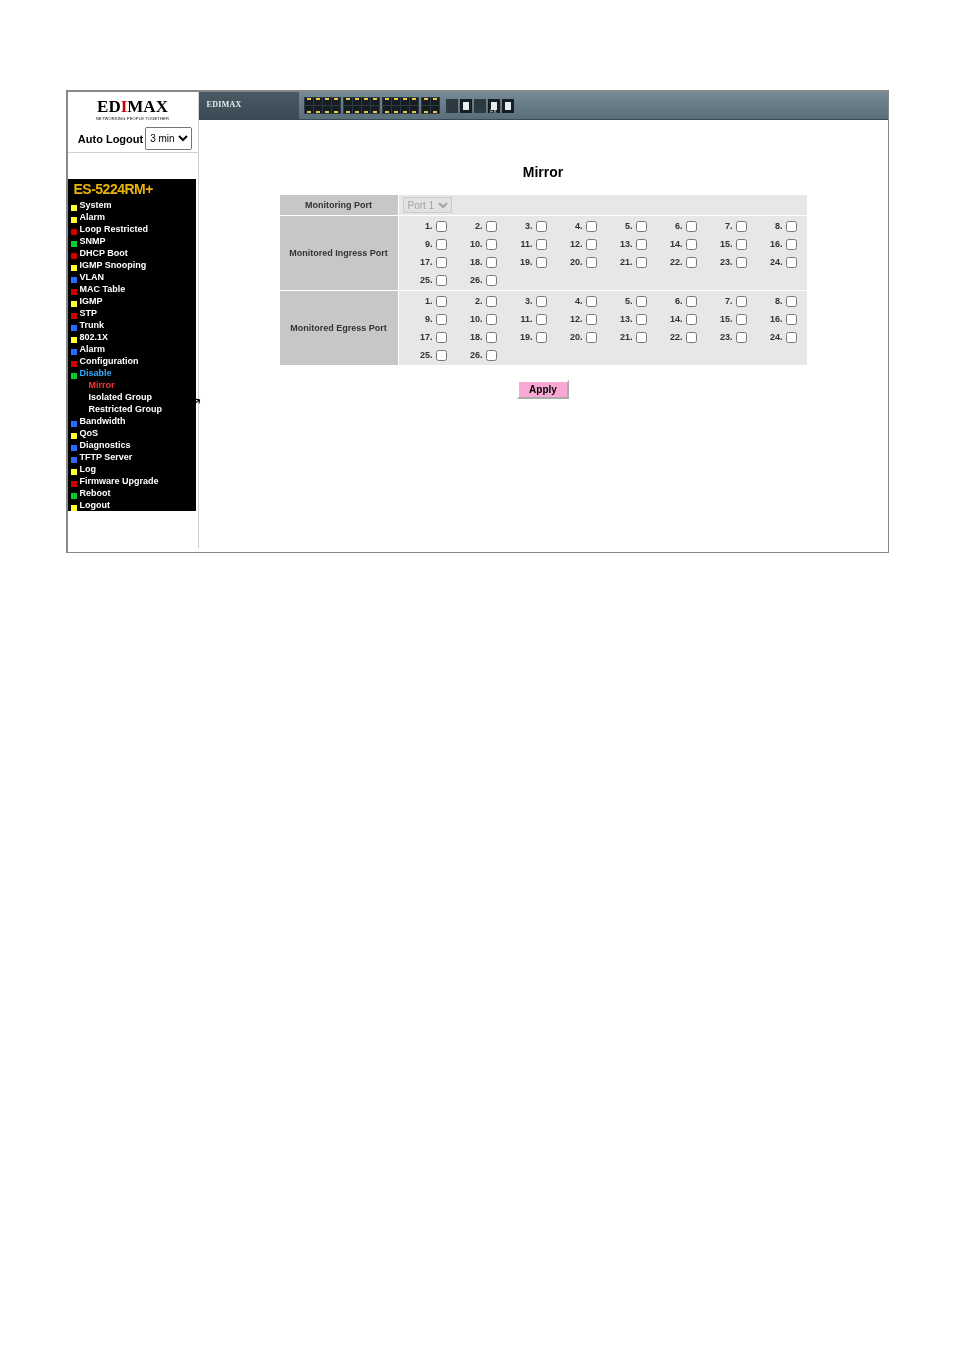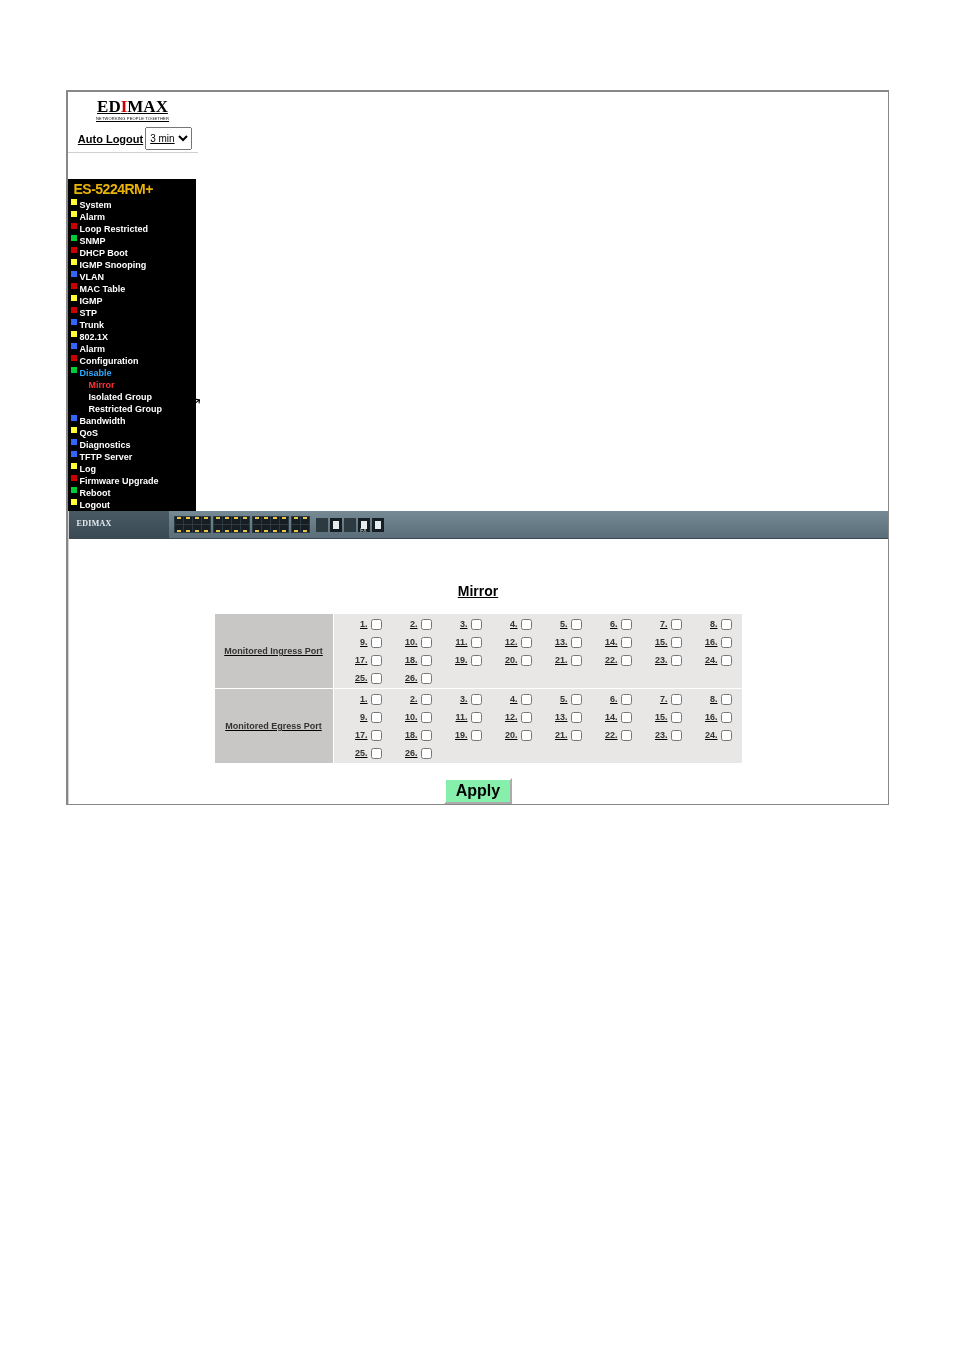--- a/index.html
+++ b/index.html
@@ -20,10 +20,8 @@
   }
   .layout {
     display: flex;
-    flex-direction: column;
     height: 100%;
     min-height: 456px;
-    text-decoration: underline;
   }
   
   .leftcol {

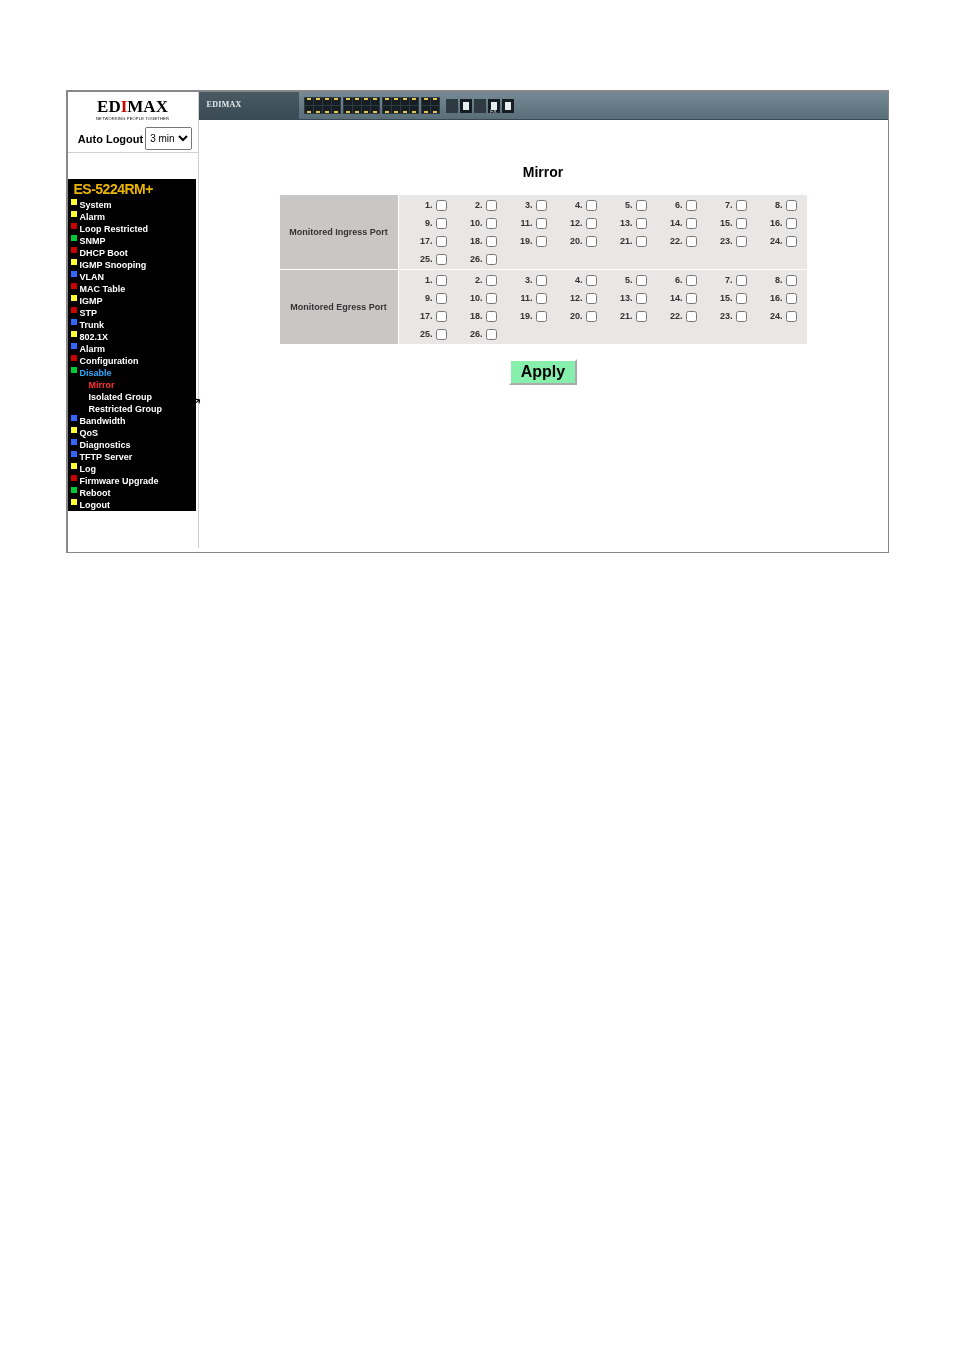--- a/index.html
+++ b/index.html
@@ -84,7 +84,7 @@
   }
   .nav .item {
     display: flex;
-    align-items: flex-start;
+    align-items: flex-end;
     height: 12px;
     line-height: 12px;
     cursor: pointer;

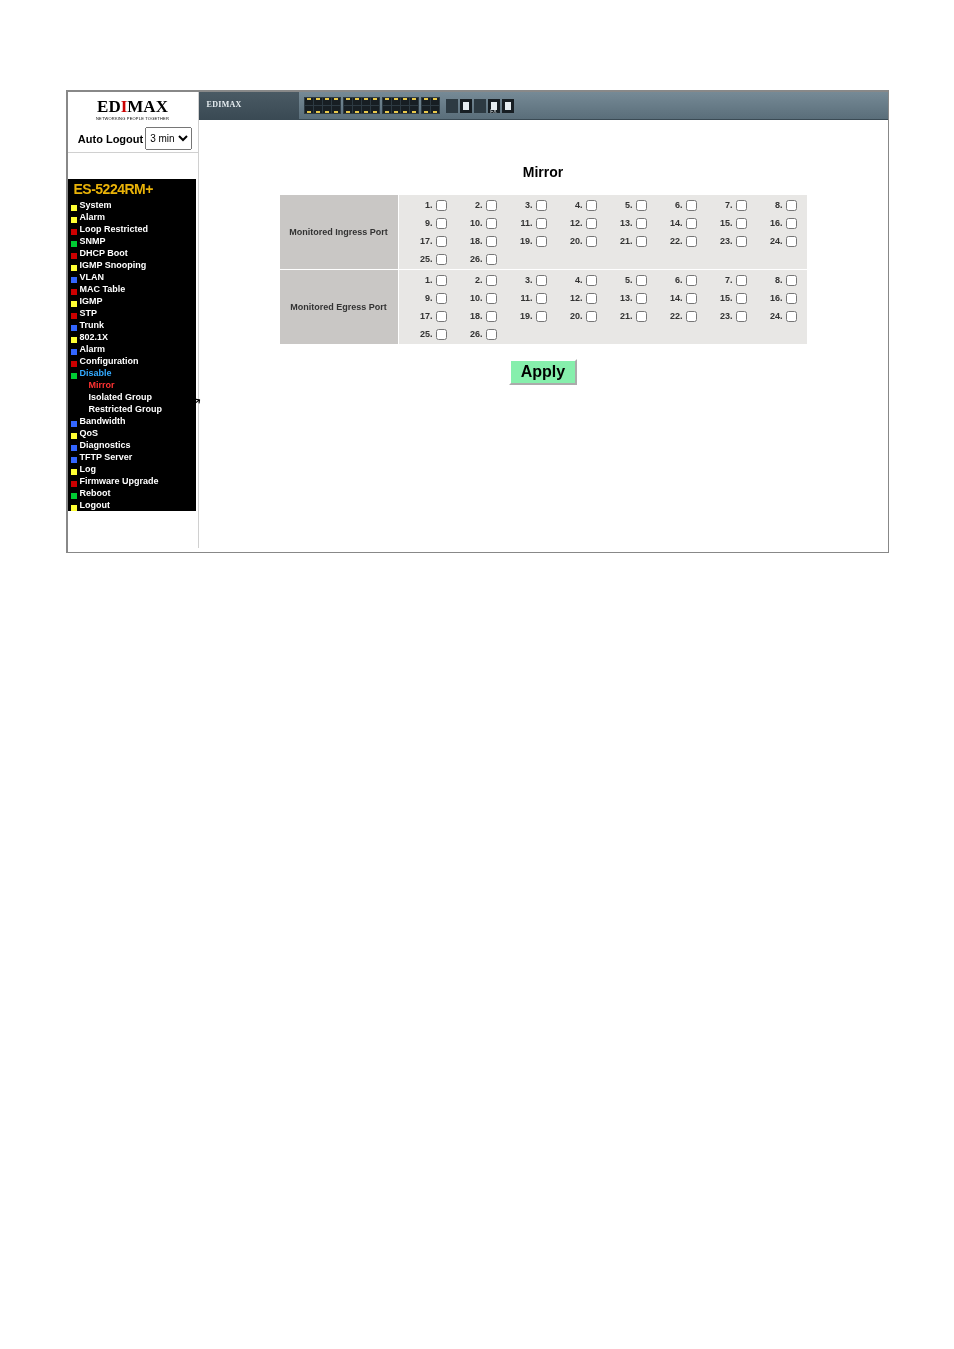--- a/index.html
+++ b/index.html
@@ -453,6 +453,14 @@
         <table class="mirror-table">
           <tbody>
           <tr>
+            <td class="row-label">Monitoring Port</td>
+            <td class="field-cell">
+              <select disabled="">
+                <option>Port 1</option>
+              </select>
+            </td>
+          </tr>
+          <tr>
             <td class="row-label">Monitored Ingress Port</td>
             <td class="field-cell">
                   <div class="ports-grid" id="ingress-grid">

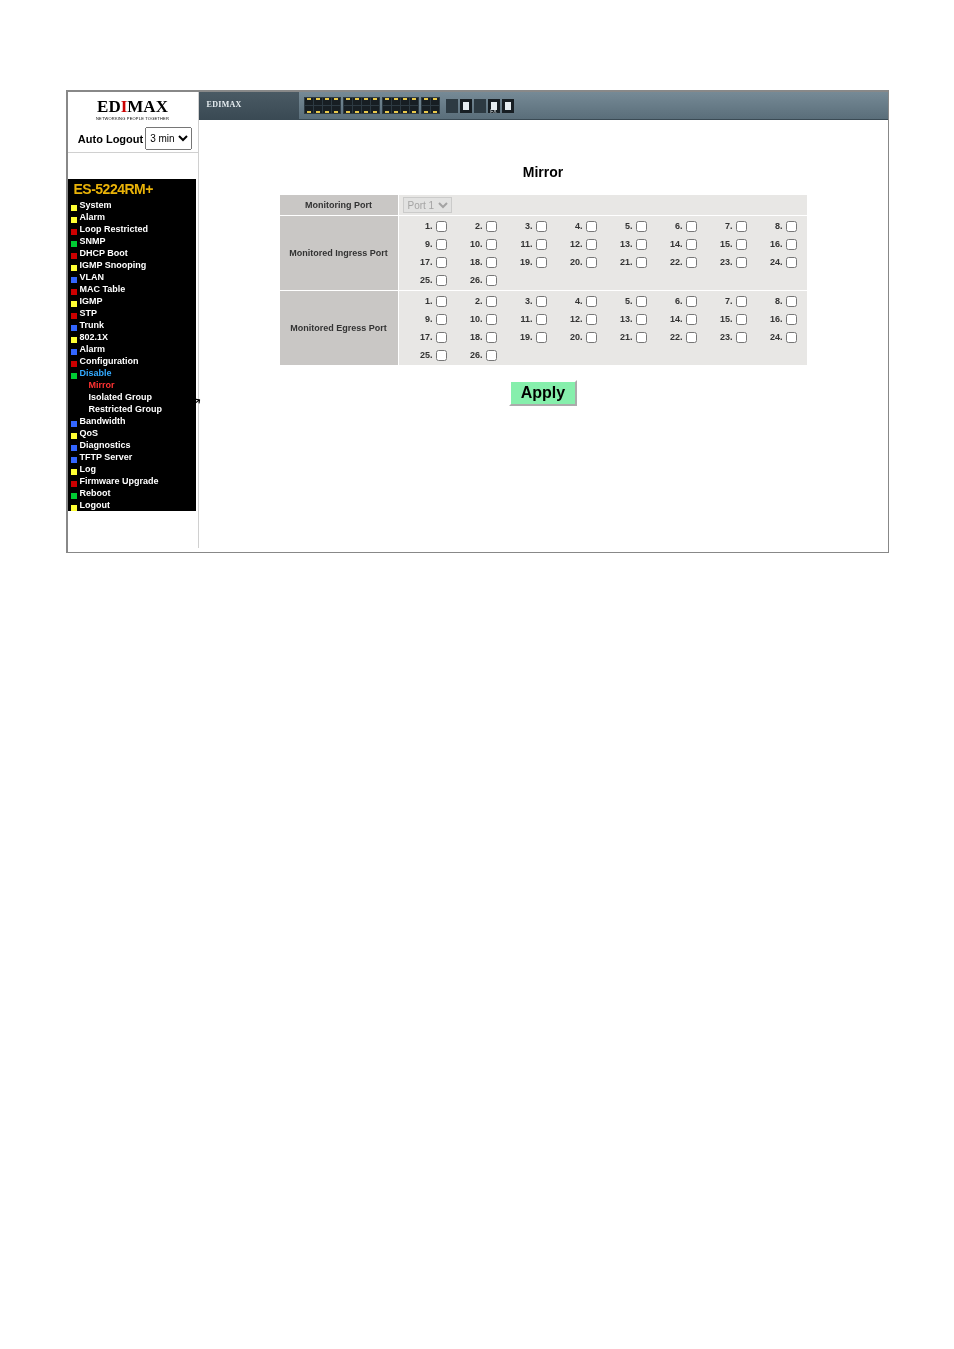--- a/index.html
+++ b/index.html
@@ -233,10 +233,10 @@
   }
   .apply-btn{
     margin-top:14px;
-    font-size:16px;
+    font-size:10px;
     font-weight:bold;
     padding:2px 10px;
-    background:#86efac;
+    background:#f9a8d4;
     border:2px outset #fff;
     cursor:pointer;
   }

